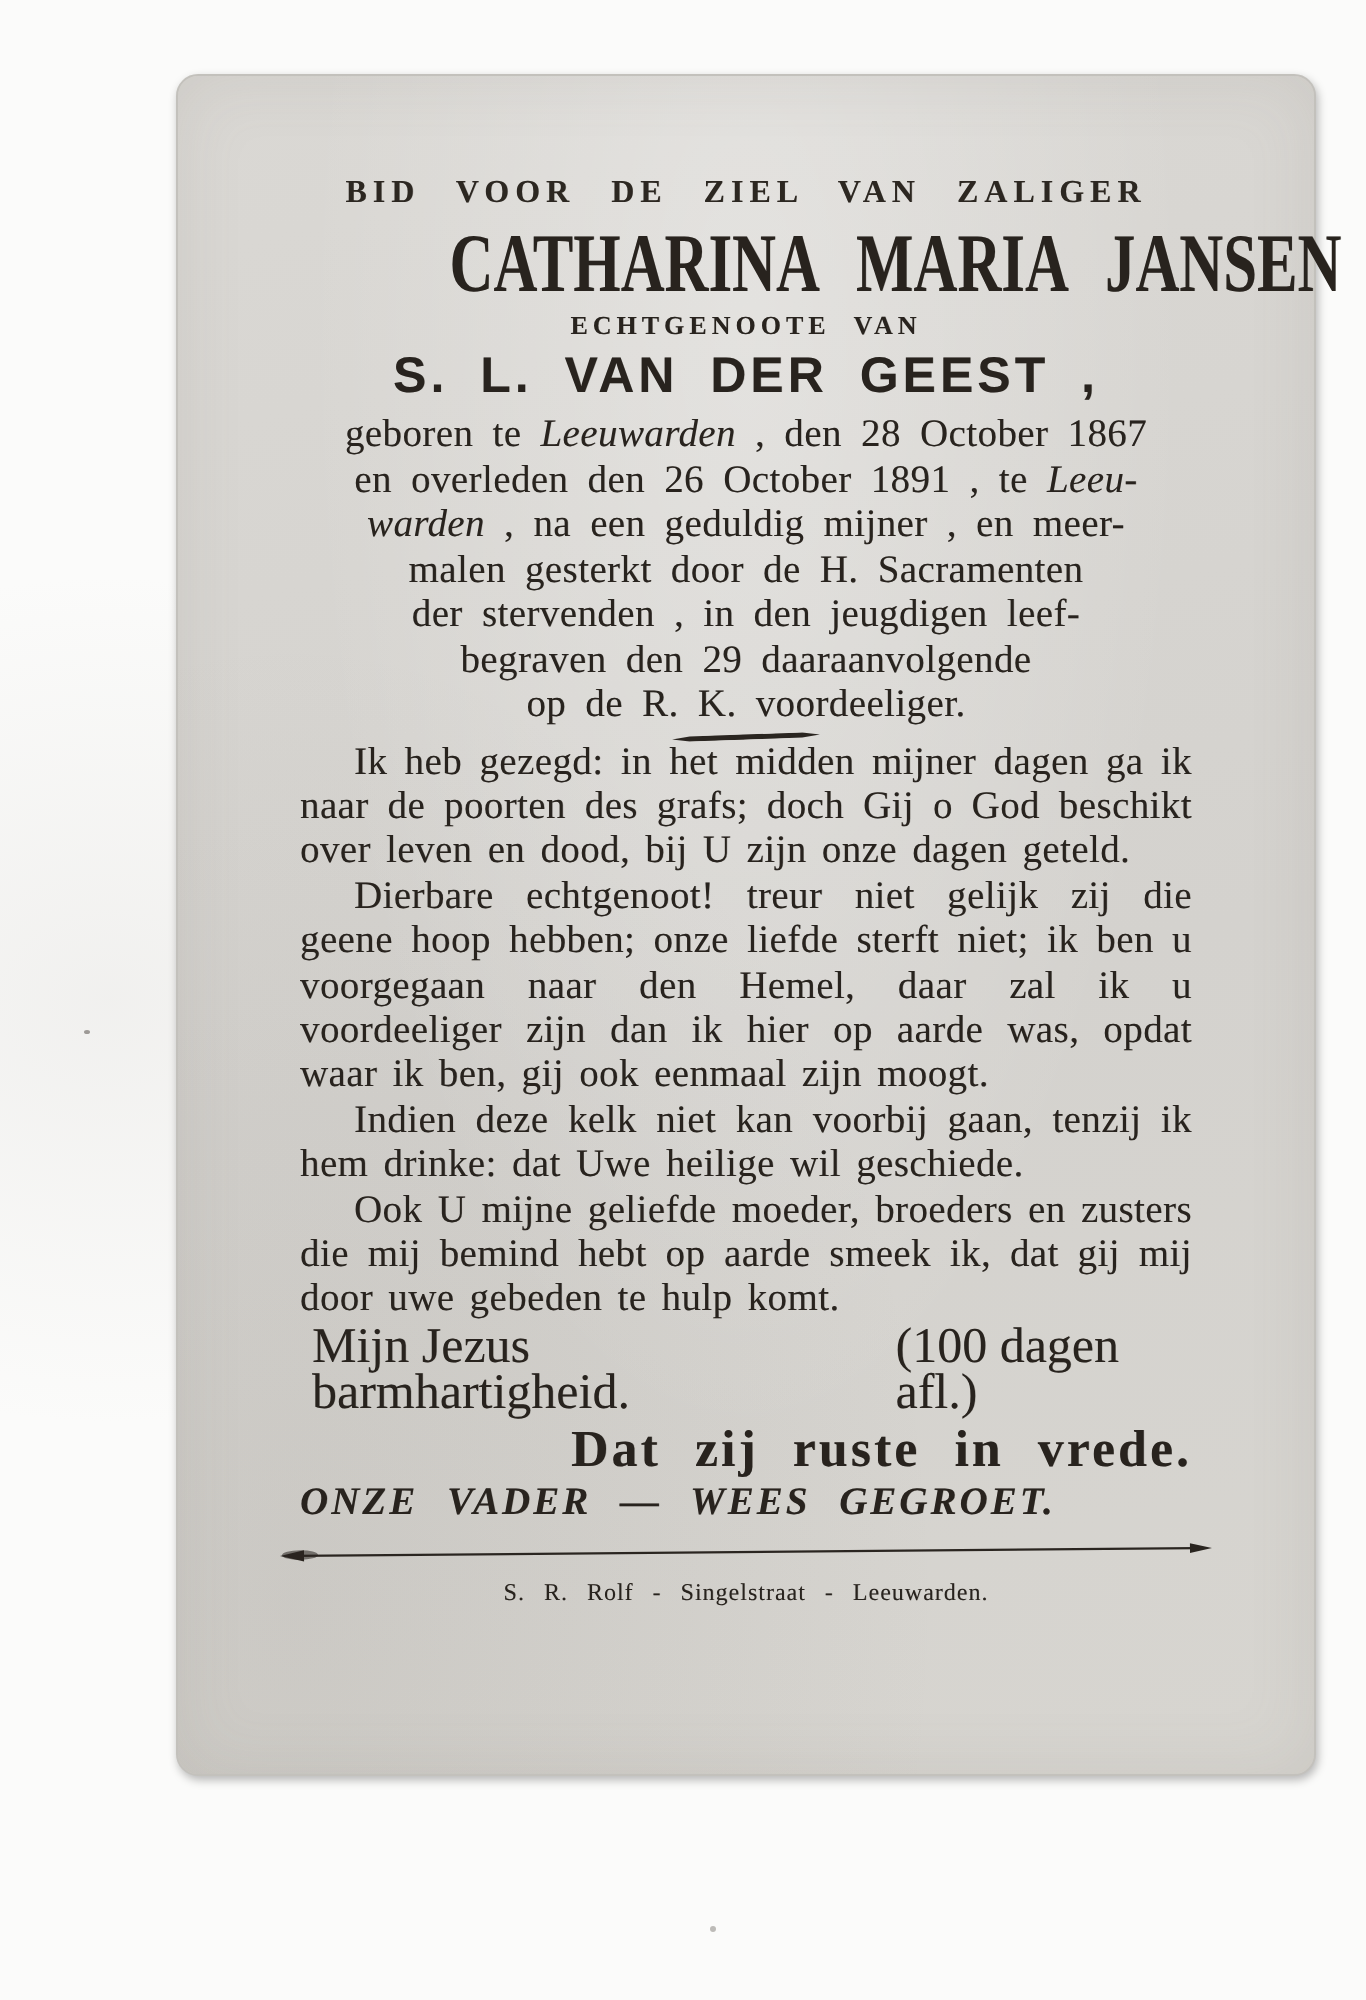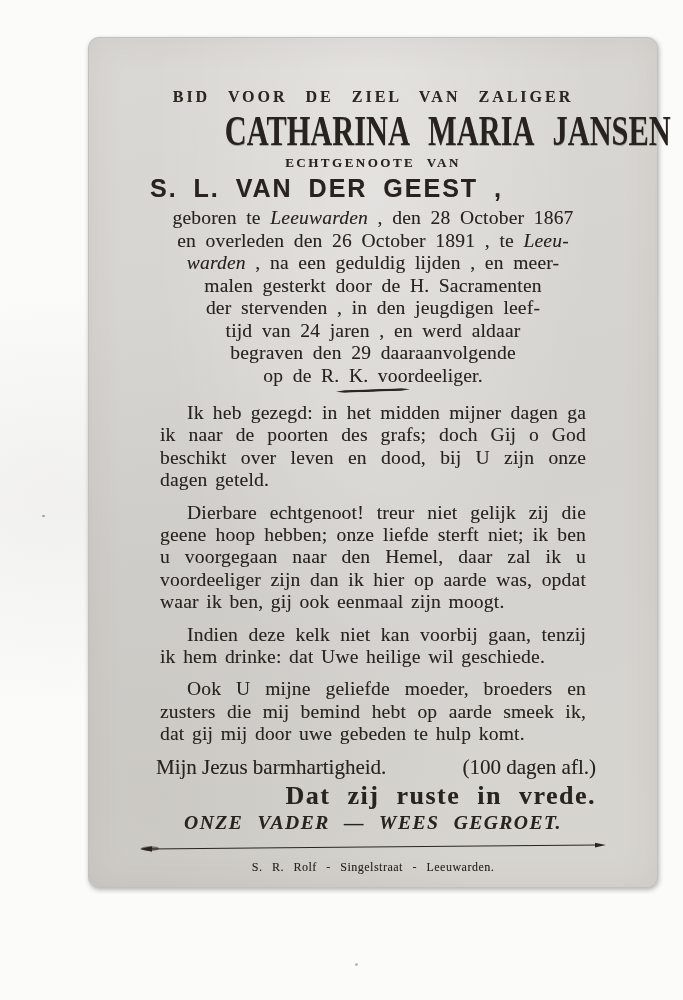--- a/index.html
+++ b/index.html
@@ -69,7 +69,7 @@
   }
   .spouse {
     margin-top: 3px;
-    text-align: left;
+    text-align: center;
     font-family: "Liberation Sans", sans-serif;
     font-weight: bold;
     font-size: 25px;

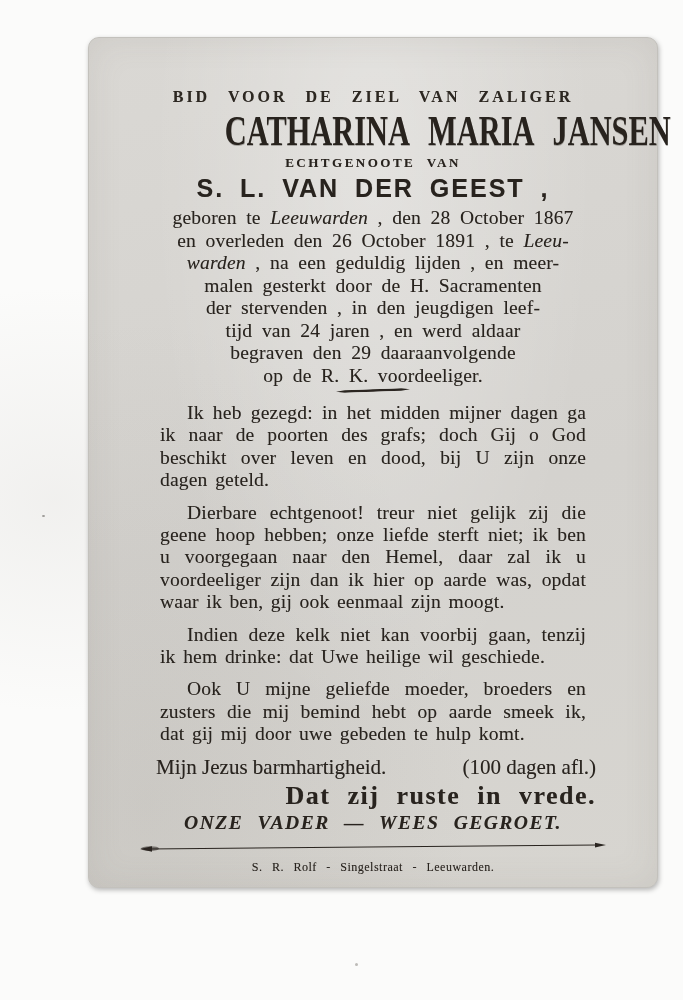--- a/index.html
+++ b/index.html
@@ -173,7 +173,7 @@
       <div class="bio">
         <div class="bio-line"><span>geboren te </span><i>Leeuwarden</i><span> , den 28 October 1867</span></div>
         <div class="bio-line"><span>en overleden den 26 October 1891 , te </span><i>Leeu-</i></div>
-        <div class="bio-line"><i>warden</i><span> , na een geduldig lijden , en meer-</span></div>
+        <div class="bio-line"><i>warden</i><span> , na een geduldig mijner , en meer-</span></div>
         <div class="bio-line">malen gesterkt door de H. Sacramenten</div>
         <div class="bio-line">der stervenden , in den jeugdigen leef-</div>
         <div class="bio-line">tijd van 24 jaren , en werd aldaar</div>

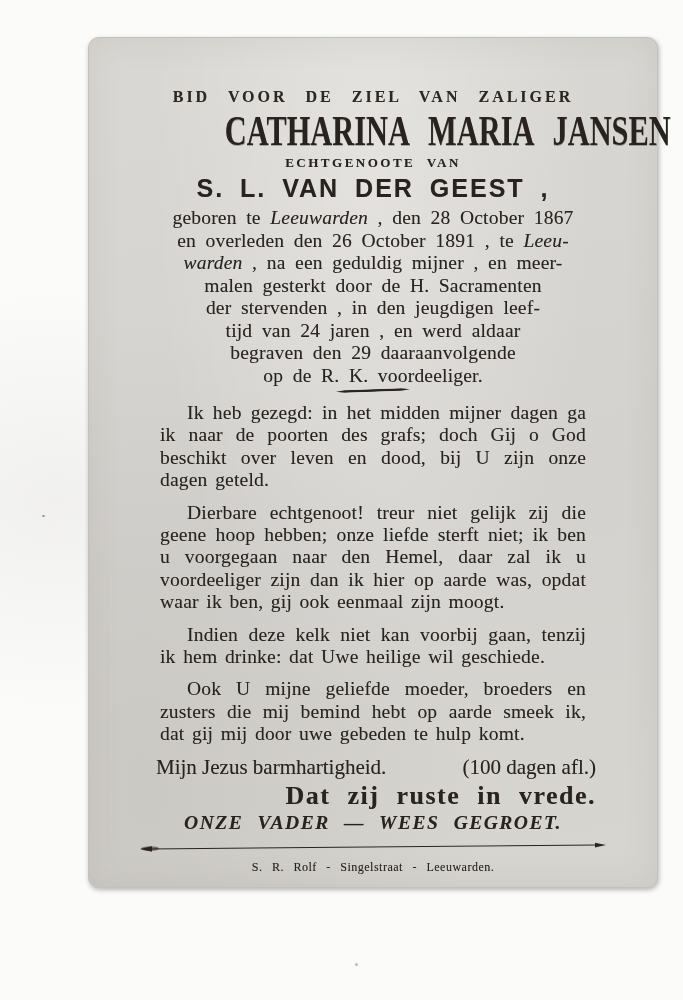--- a/index.html
+++ b/index.html
@@ -176,7 +176,6 @@
         <div class="bio-line"><i>warden</i><span> , na een geduldig mijner , en meer-</span></div>
         <div class="bio-line">malen gesterkt door de H. Sacramenten</div>
         <div class="bio-line">der stervenden , in den jeugdigen leef-</div>
-        <div class="bio-line">tijd van 24 jaren , en werd aldaar</div>
         <div class="bio-line">begraven den 29 daaraanvolgende</div>
         <div class="bio-line">op de R. K. voordeeliger.</div>
       </div>

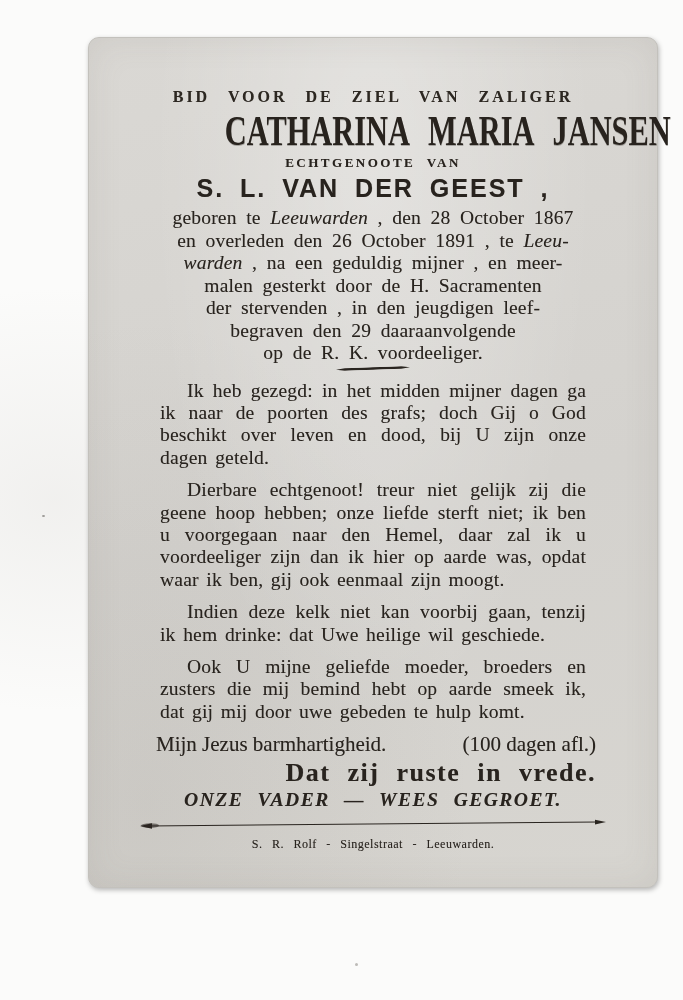--- a/index.html
+++ b/index.html
@@ -95,7 +95,7 @@
     transform: rotate(-2deg);
   }
   .body-par {
-    margin: 10px;
+    margin: 0;
     font-size: 19.5px;
     line-height: 22.4px;
     text-align: justify;

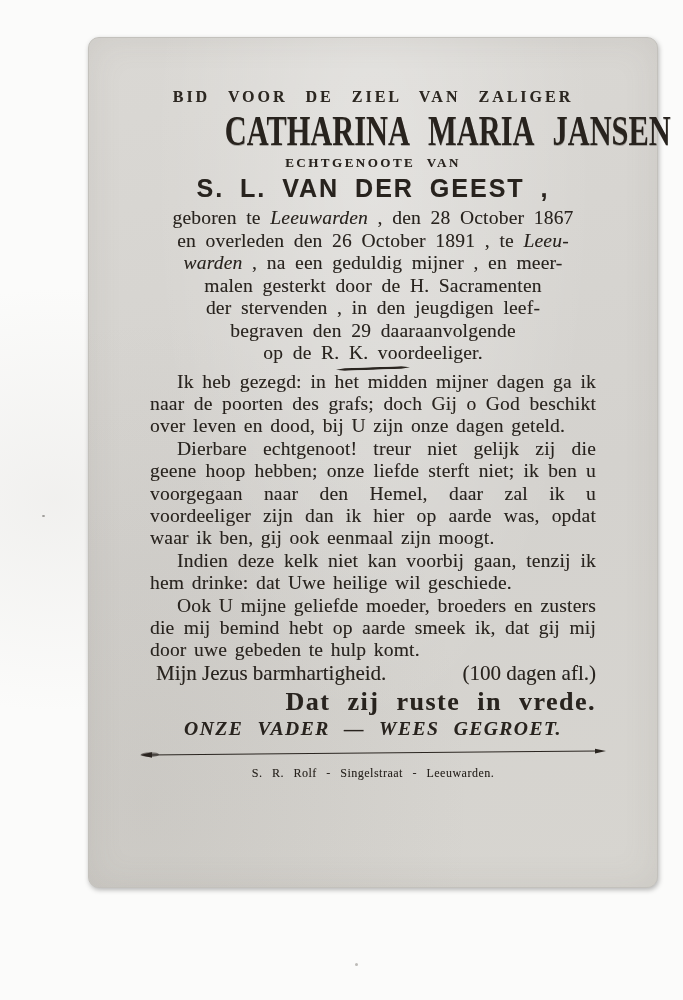--- a/index.html
+++ b/index.html
@@ -107,7 +107,7 @@
     display: flex;
     justify-content: space-between;
     align-items: baseline;
-    font-size: 21px;
+    font-size: 25px;
     line-height: 23px;
     padding-left: 6px;
     gap: 36px;

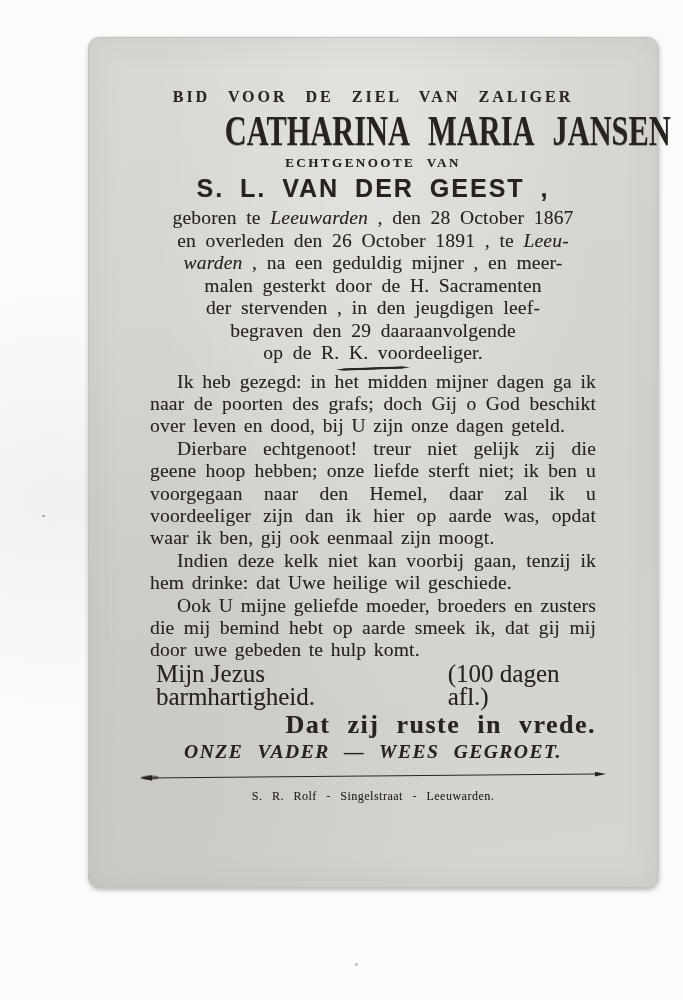--- a/index.html
+++ b/index.html
@@ -123,7 +123,6 @@
   }
   .prayer-line {
     margin-top: 1px;
-    text-align: center;
     font-style: italic;
     font-weight: bold;
     font-size: 19.5px;

